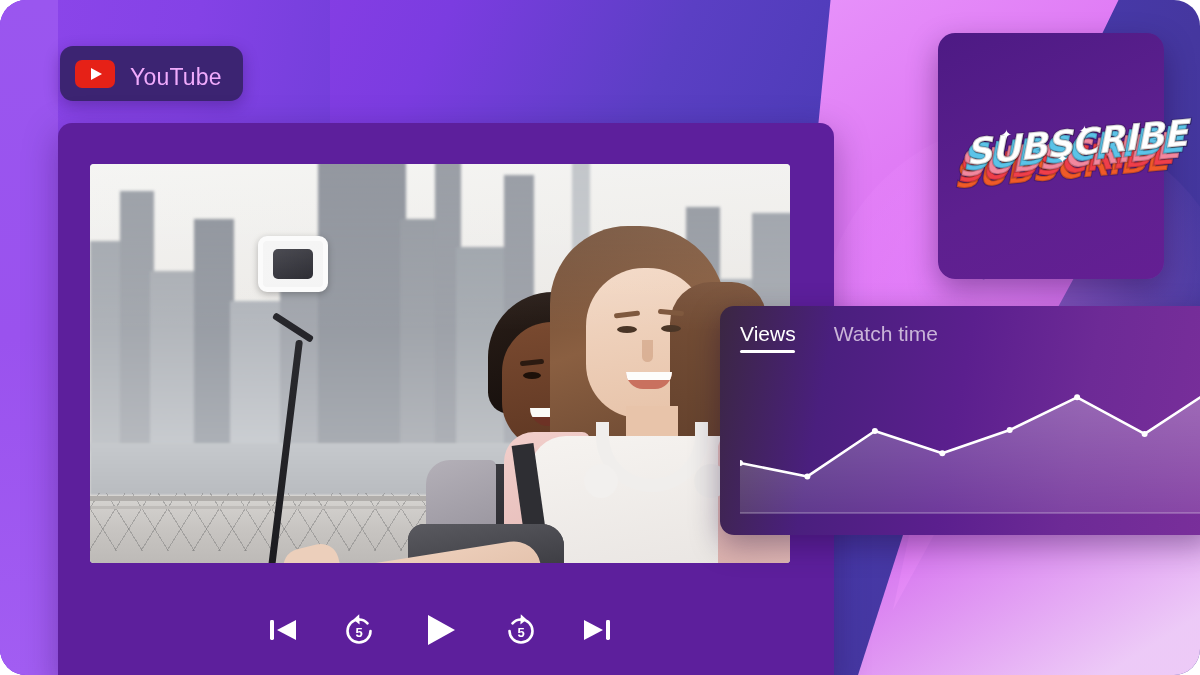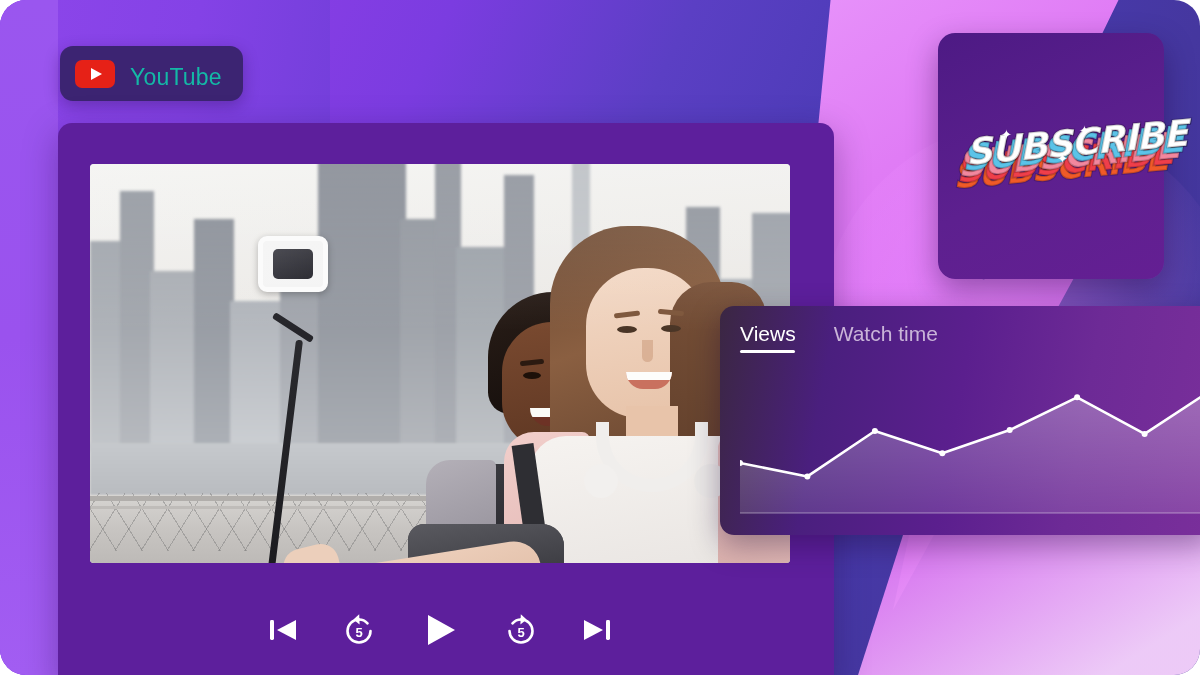--- a/index.html
+++ b/index.html
@@ -69,7 +69,7 @@
     margin-left: 3px;
   }
   .yt-label {
-    color: #14b8a6; font-size: 23px; letter-spacing: .2px; margin-top: 8px;
+    color: #f0abfc; font-size: 23px; letter-spacing: .2px; margin-top: 8px;
   }
 
   

